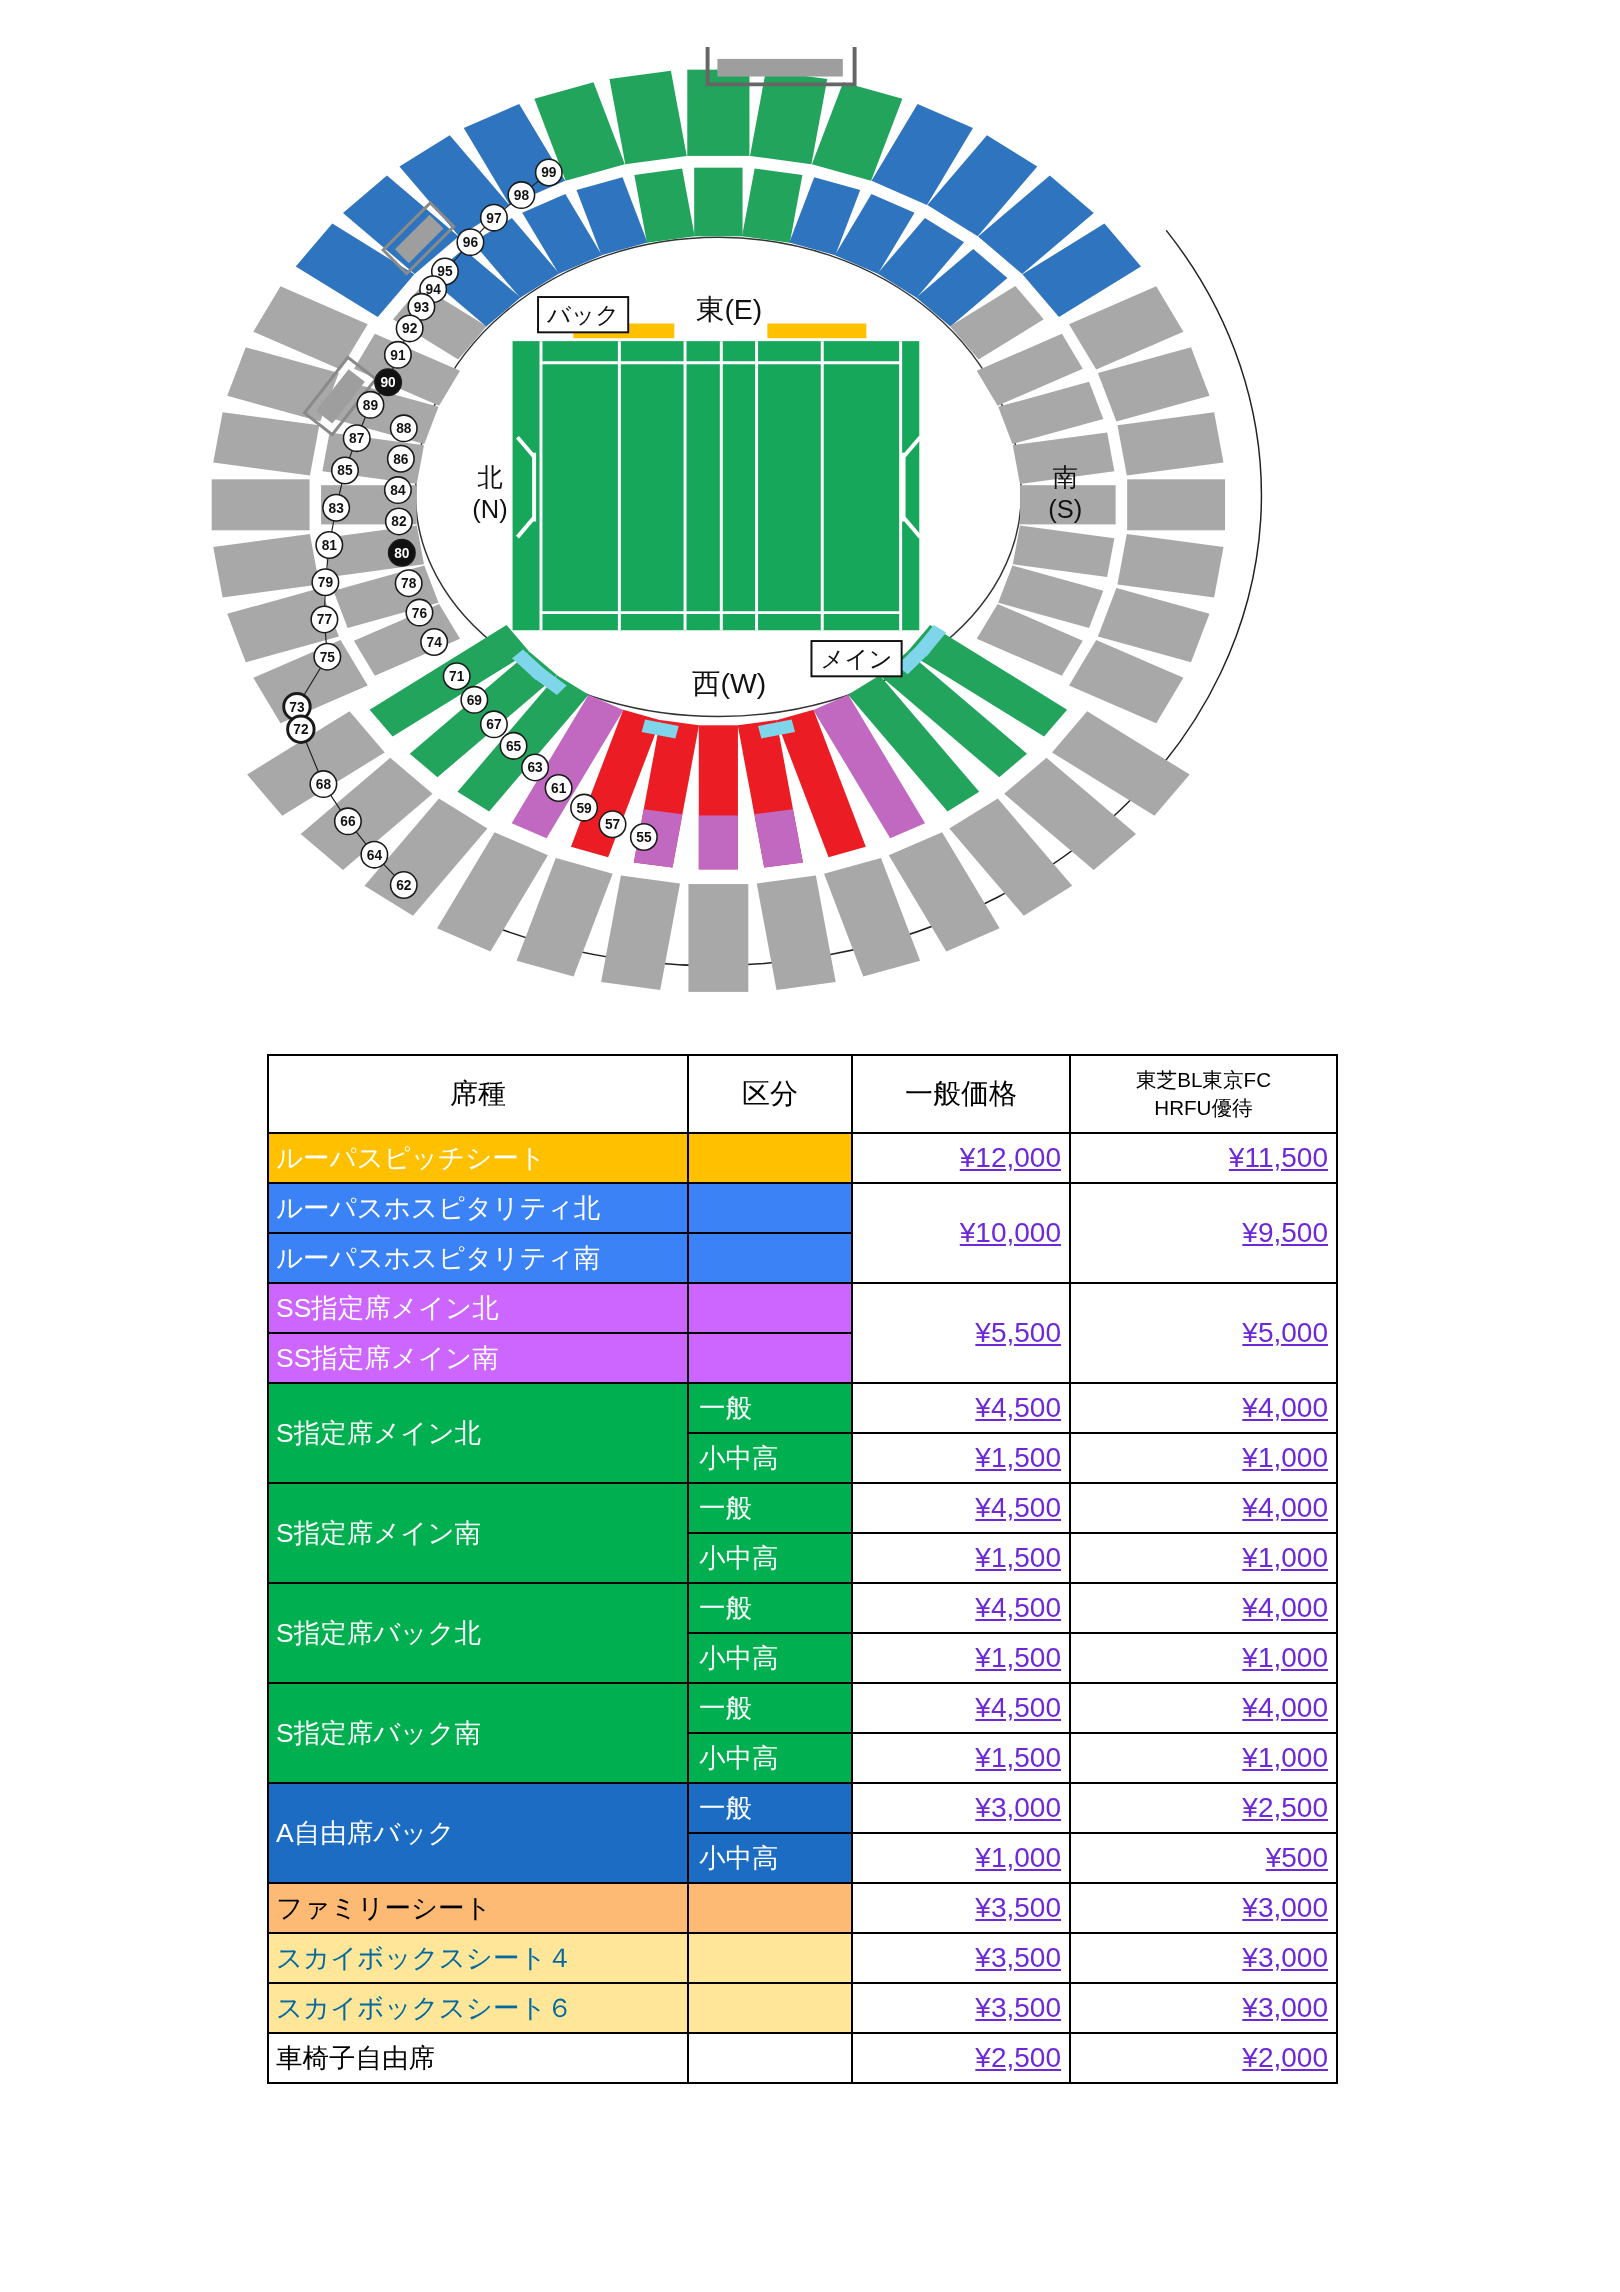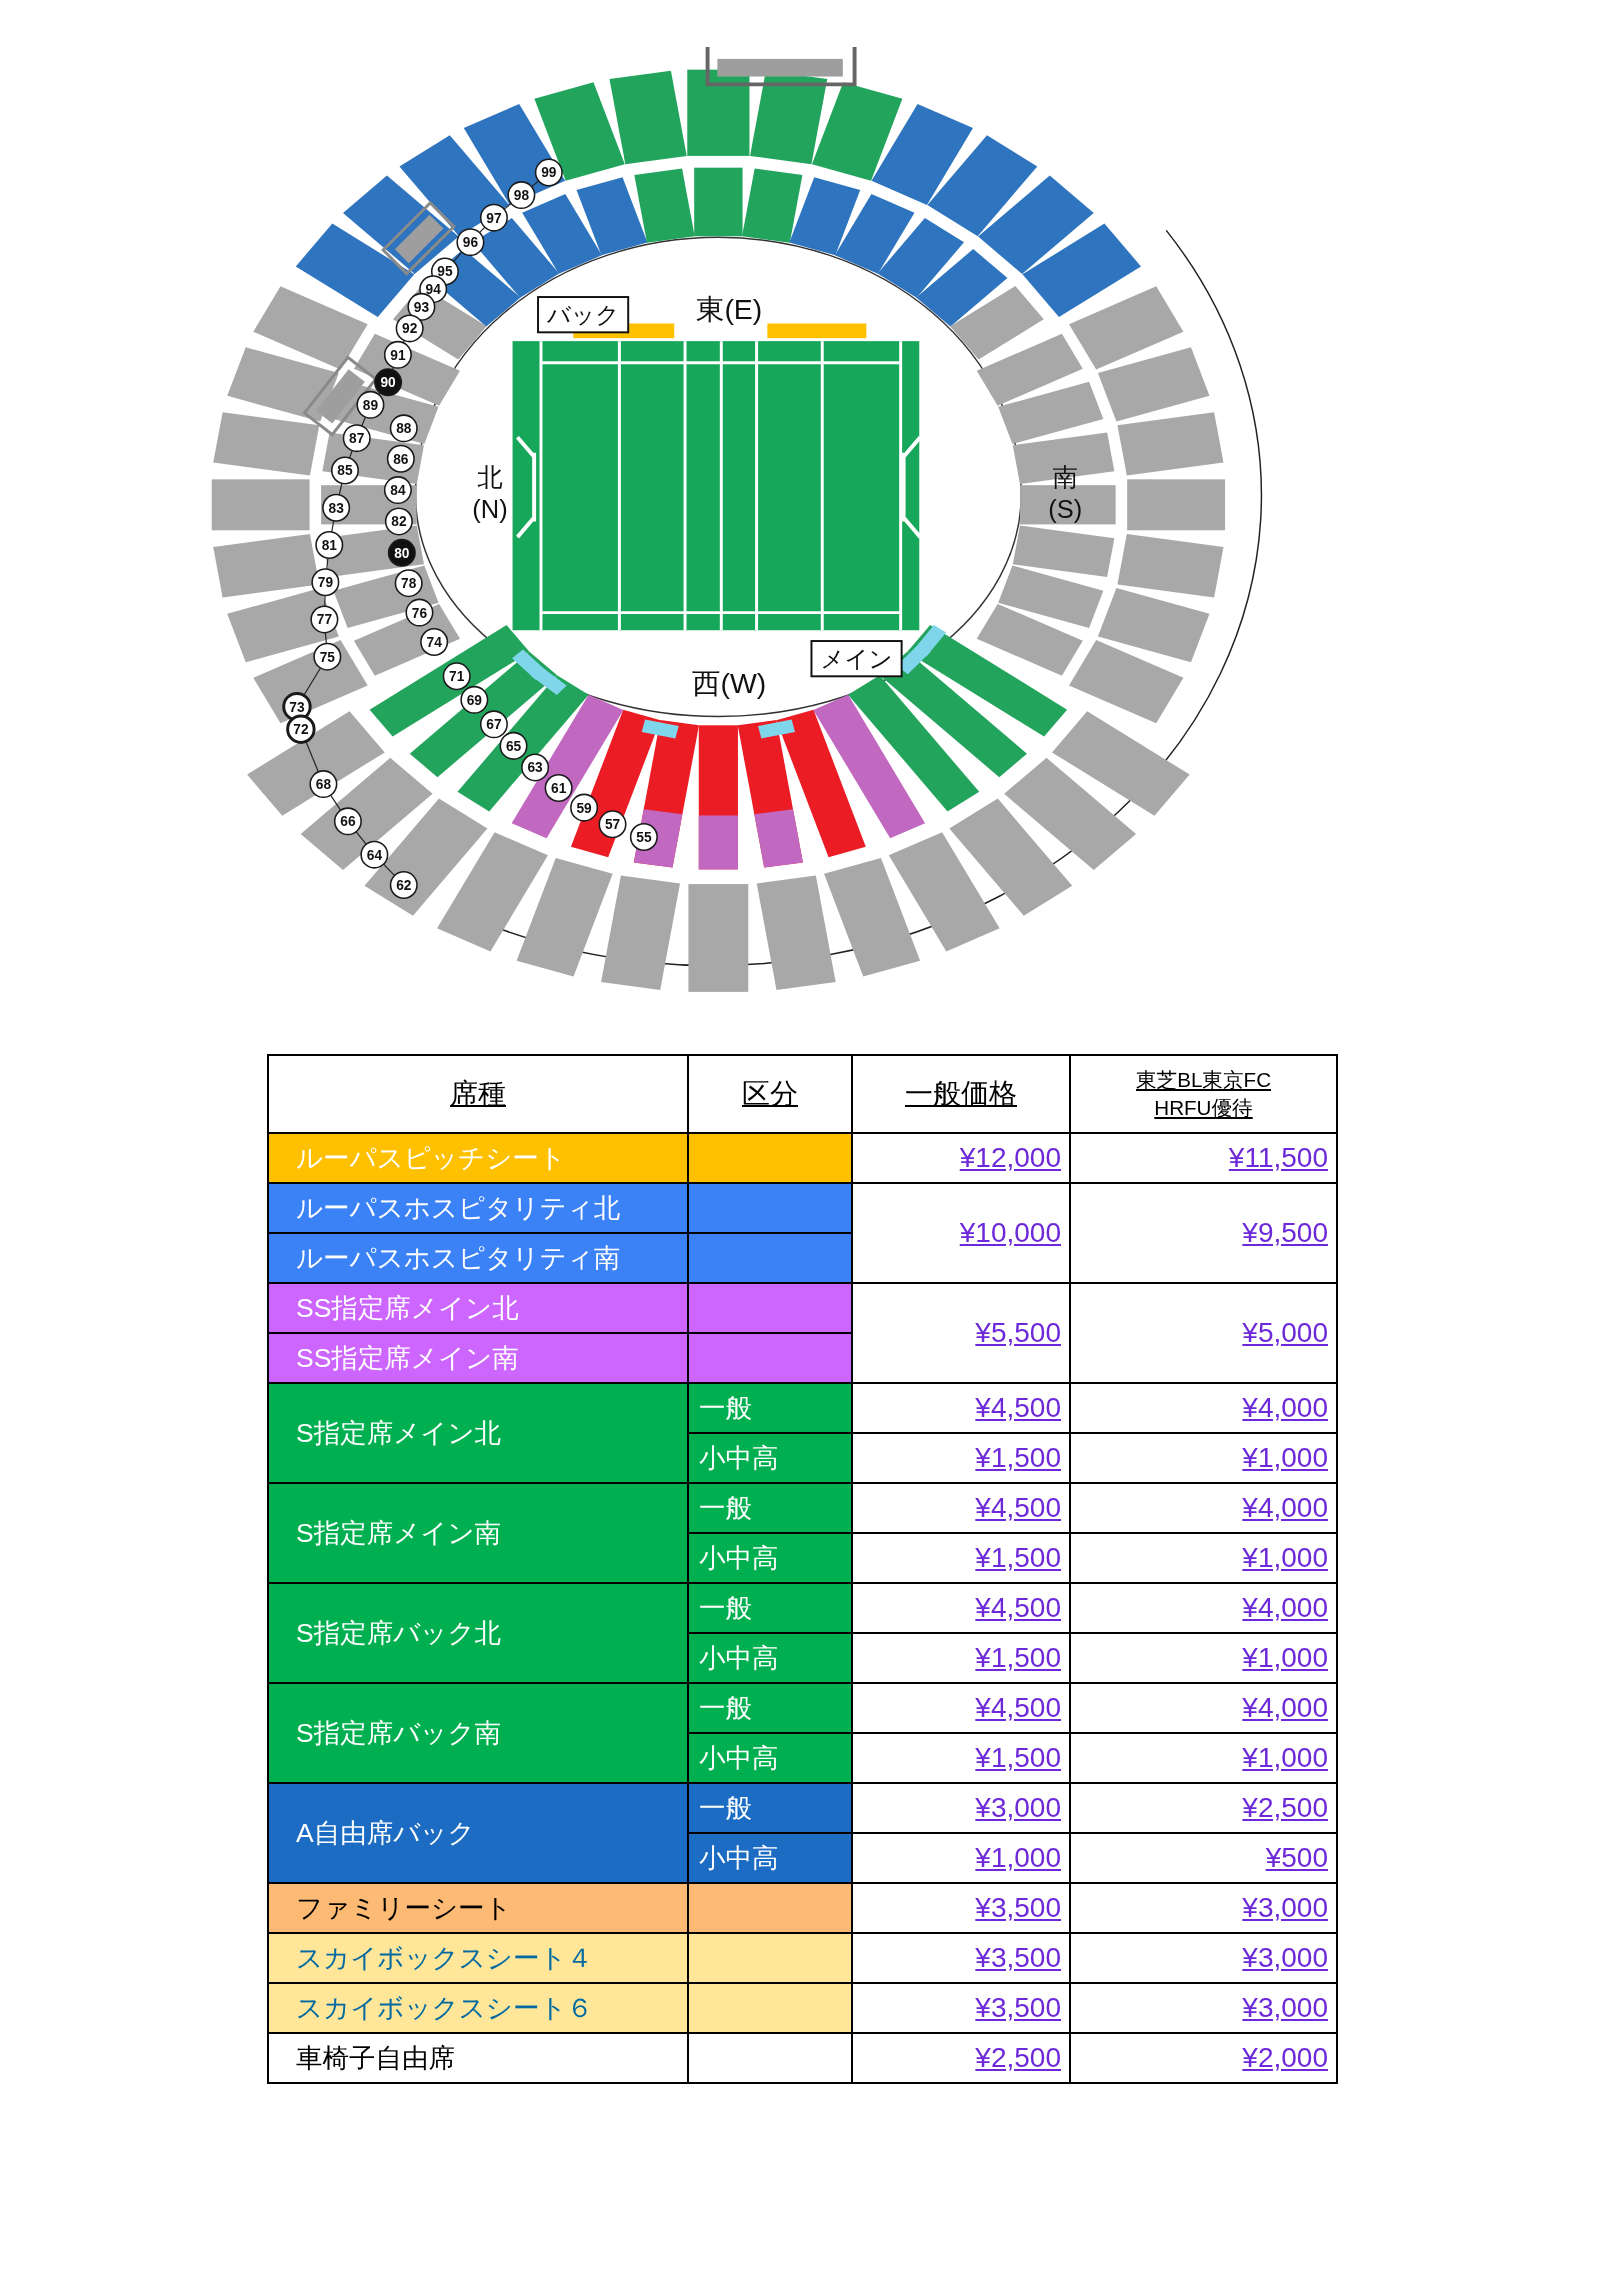--- a/index.html
+++ b/index.html
@@ -29,7 +29,7 @@
   #price-table{position:absolute;left:267px;top:1054px;border-collapse:collapse;table-layout:fixed;}
   #price-table td,#price-table th{border:2px solid #000;overflow:hidden;}
   #price-table th{font-weight:400;}
-  tr.hdr{height:78px;text-decoration:underline;}
+  tr.hdr{height:78px;}
   tr.r{height:50px;}
   .hcell{font-size:28px;color:#000;text-align:center;vertical-align:middle;background:#fff;}
   .hsub{font-size:20.6px;line-height:1.35;}

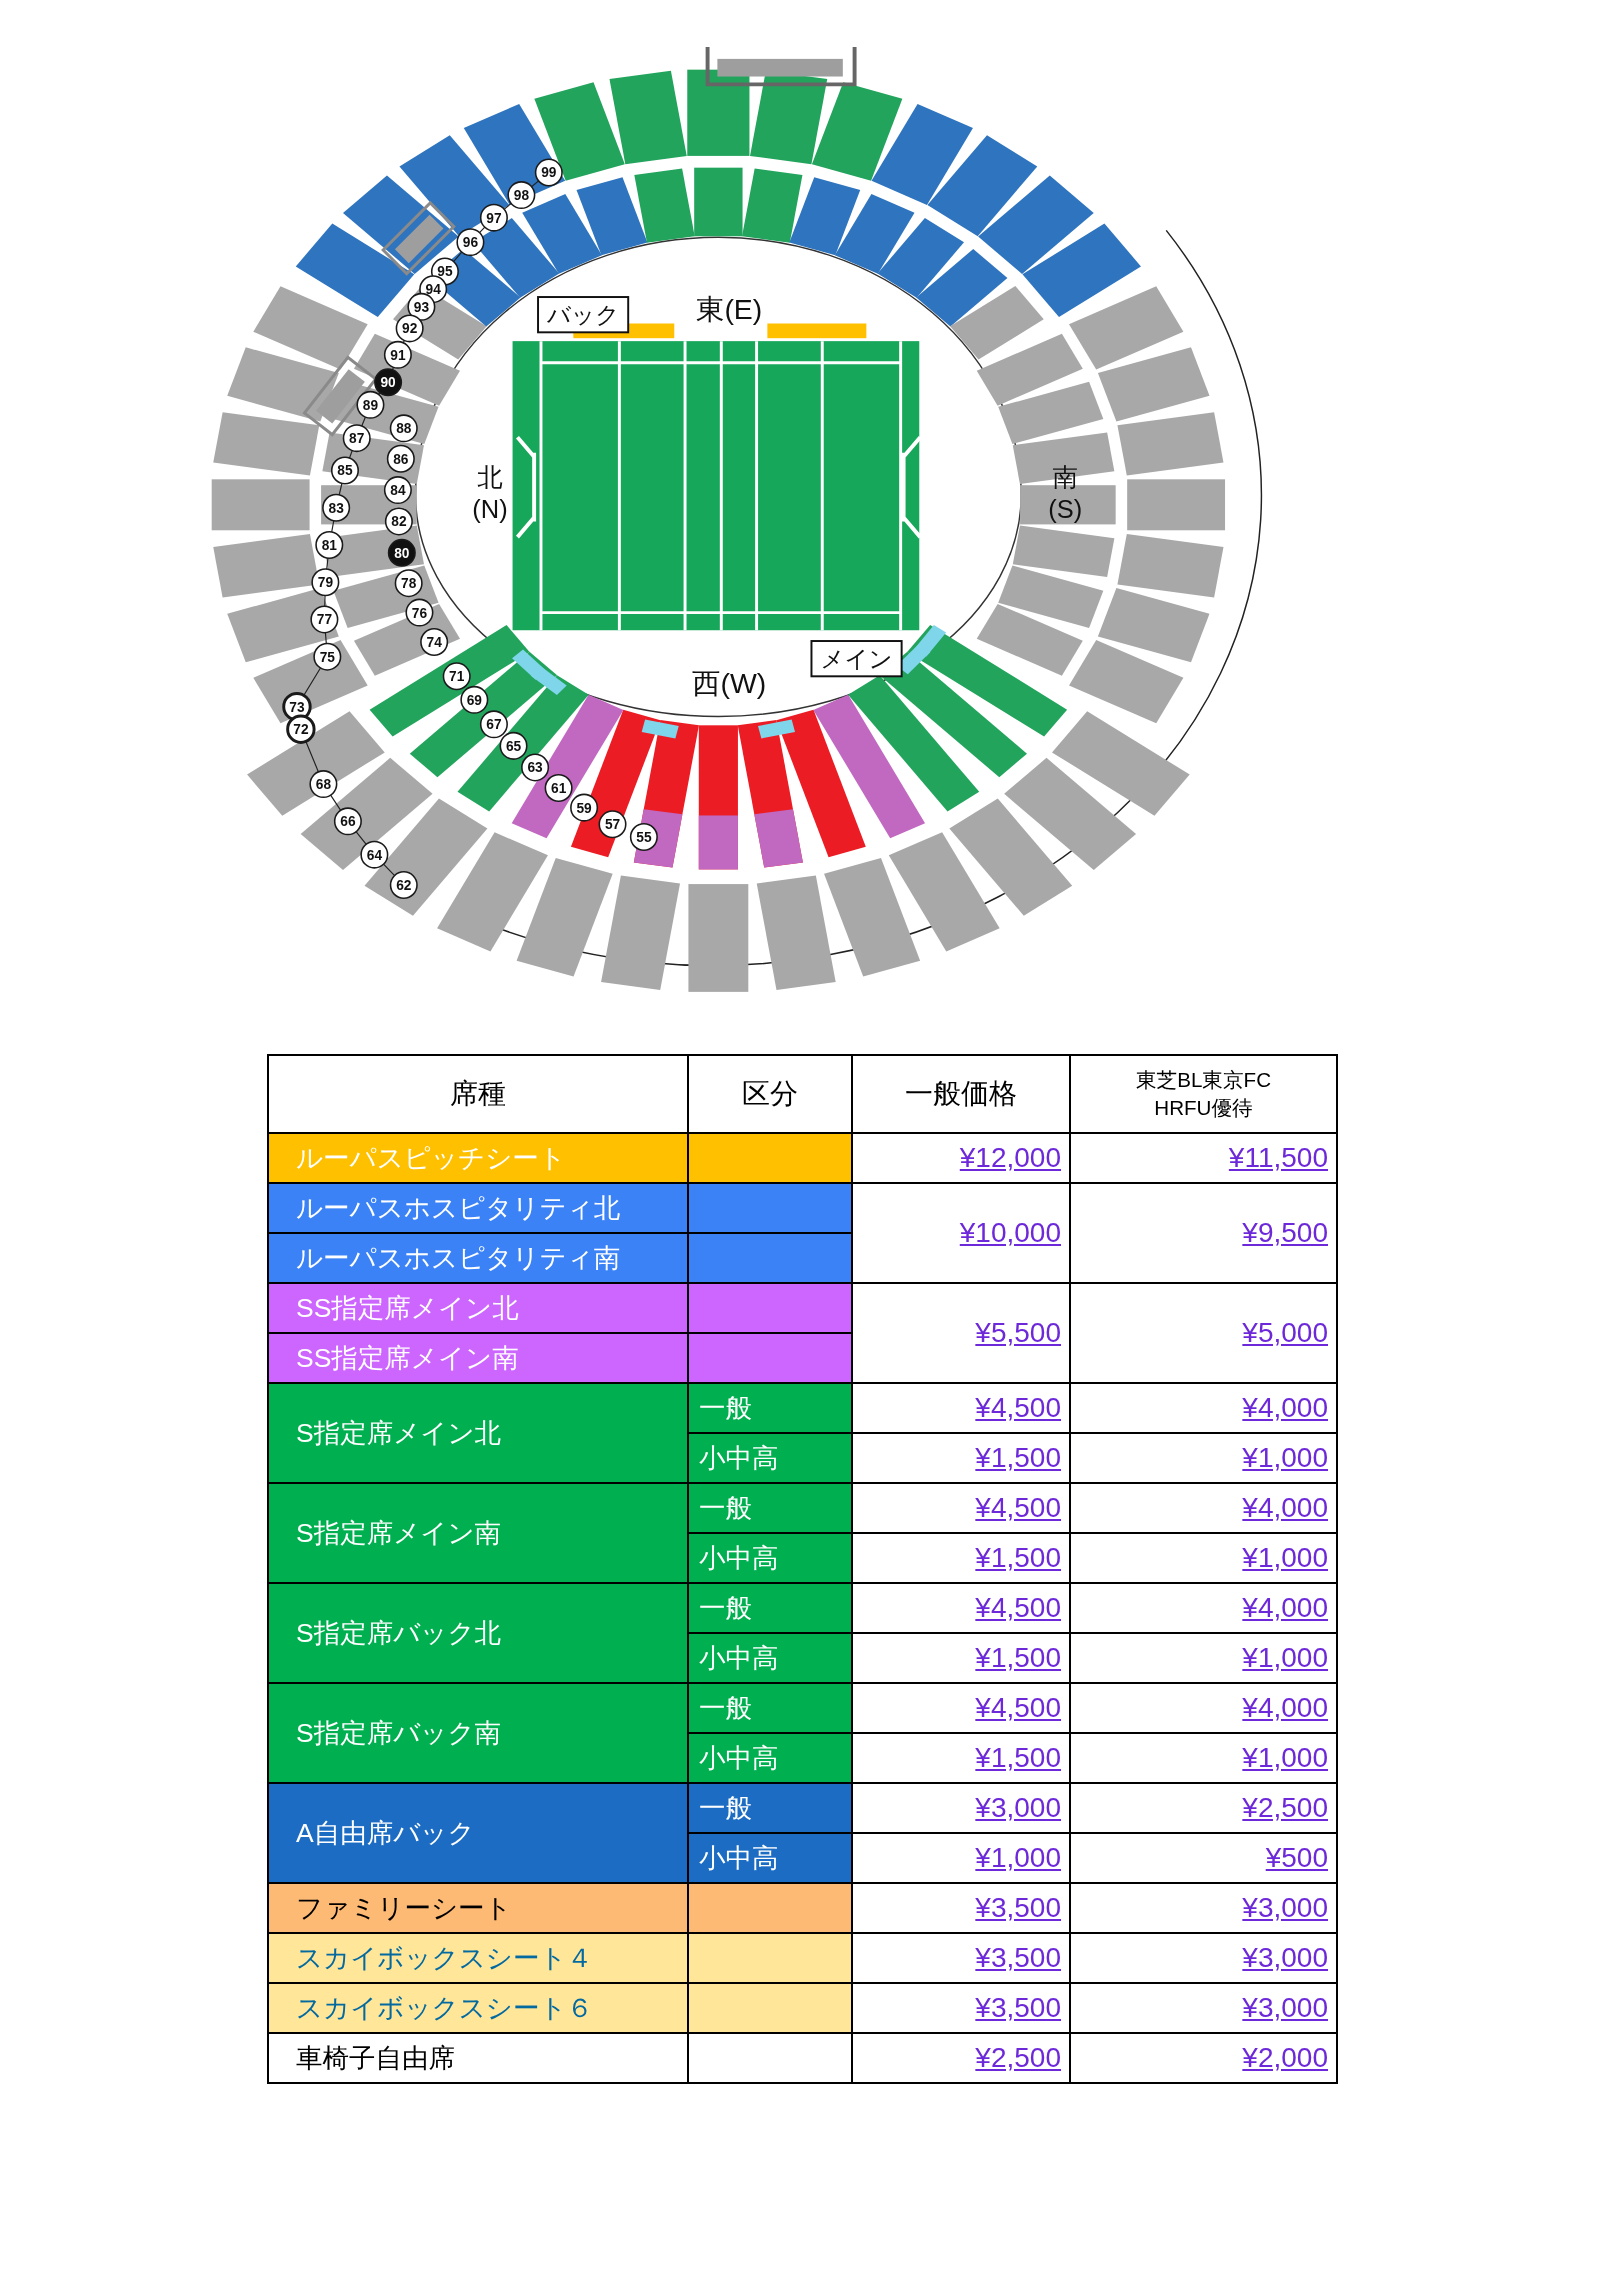--- a/index.html
+++ b/index.html
@@ -33,7 +33,7 @@
   tr.r{height:50px;}
   .hcell{font-size:28px;color:#000;text-align:center;vertical-align:middle;background:#fff;}
   .hsub{font-size:20.6px;line-height:1.35;}
-  .seat{font-size:26.5px;text-align:left;padding-left:27px;vertical-align:middle;}
+  .seat{font-size:26.5px;text-align:left;padding-left:7px;vertical-align:middle;}
   .kubun{font-size:26.5px;text-align:left;padding-left:10px;vertical-align:middle;}
   .price{font-size:28px;color:#6d28d9;text-align:right;padding-right:8px;vertical-align:middle;background:#fff;text-decoration:underline;}
   .bg-orange{background:#FFC000;color:#fff;}

